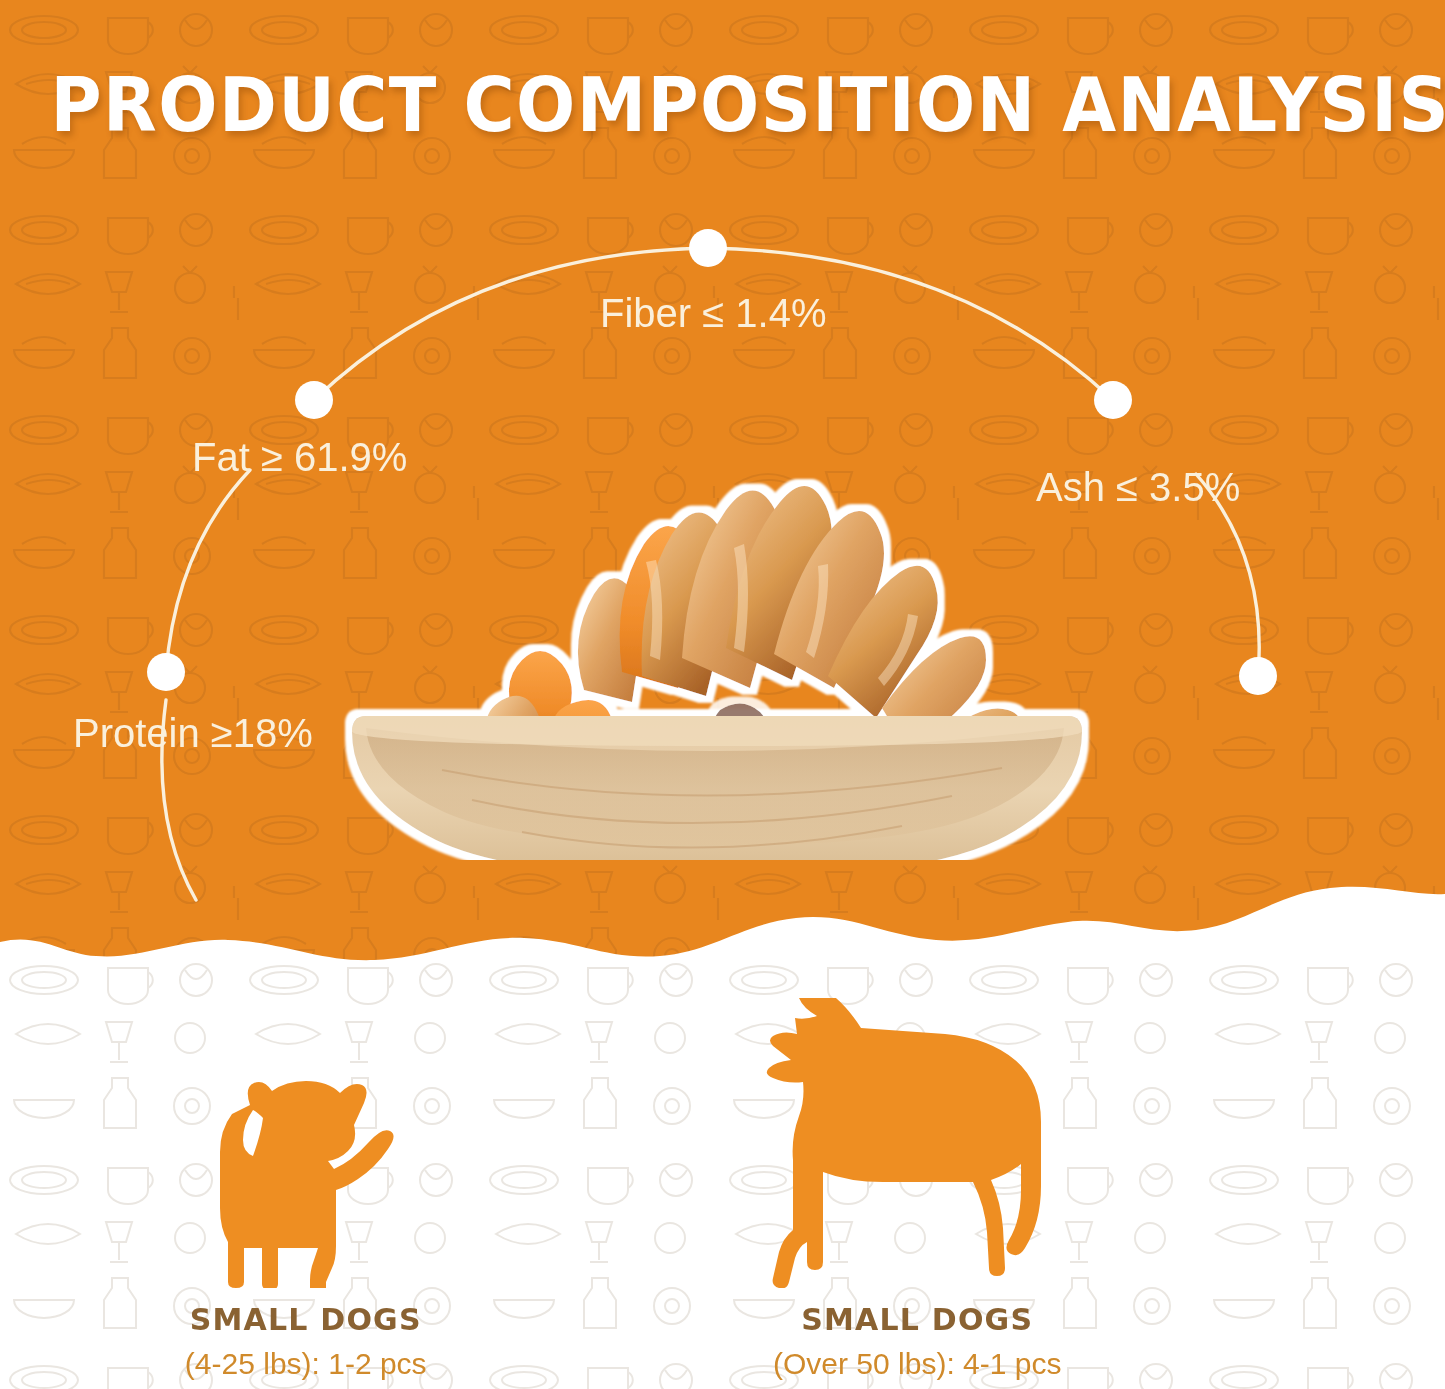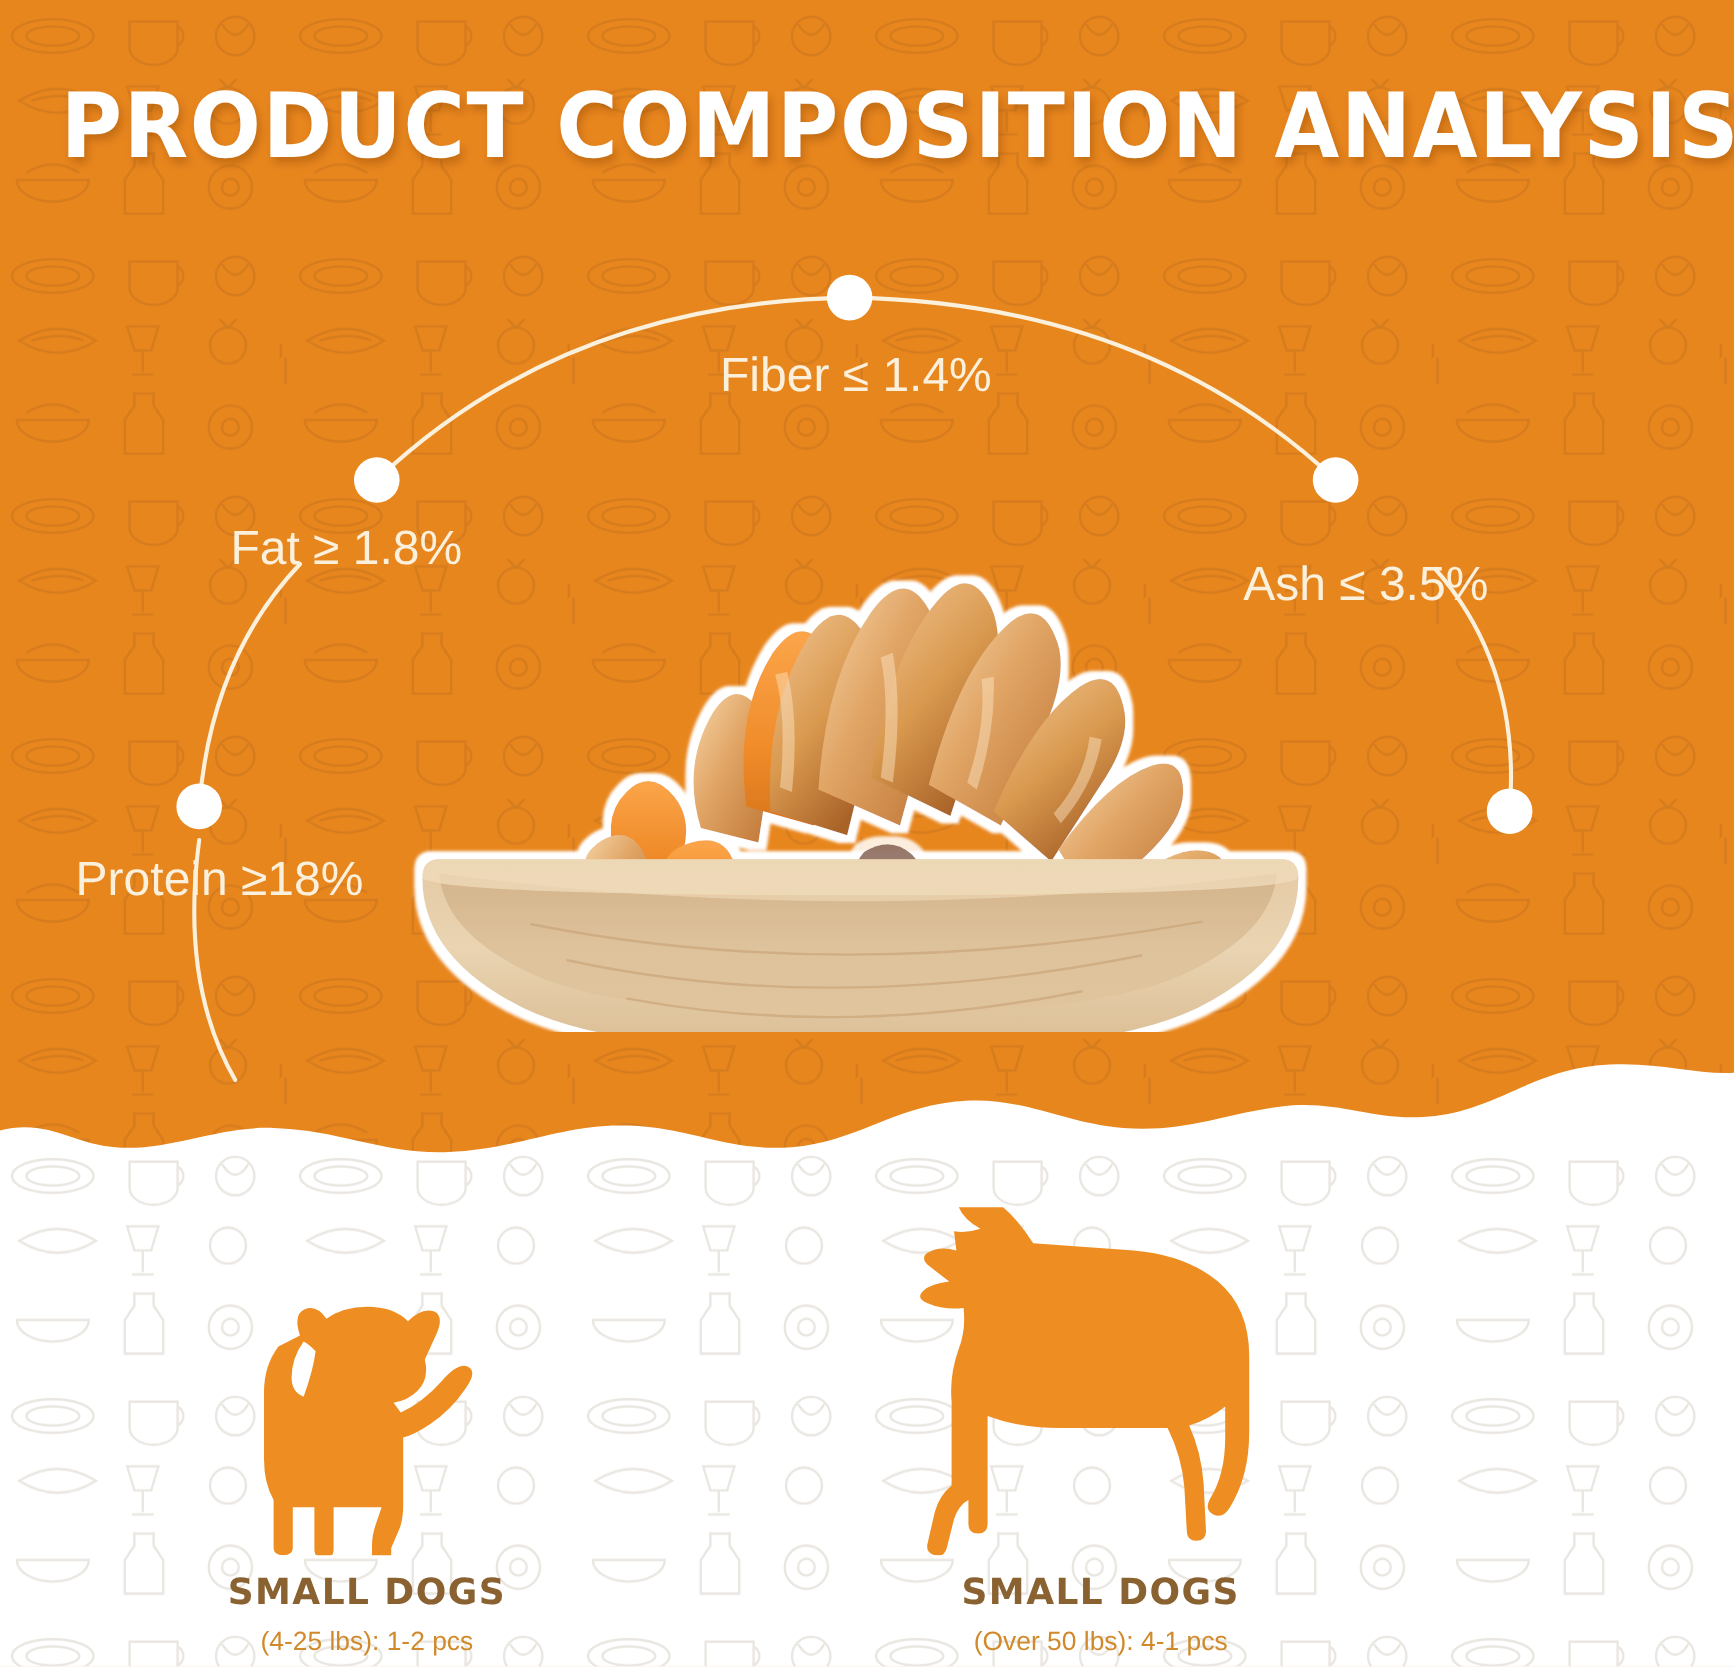--- a/index.html
+++ b/index.html
@@ -188,7 +188,7 @@
     <div class="dot" style="left:147px; top:653px;"></div>
     <div class="dot" style="left:1239px; top:657px;"></div>
 
-    <div class="callout-label" style="left:192px; top:437px;">Fat ≥ 1.8%</div>
+    <div class="callout-label" style="left:192px; top:437px;">Fat ≥ 61.9%</div>
     <div class="callout-label" style="left:600px; top:293px;">Fiber ≤ 1.4%</div>
     <div class="callout-label" style="left:1036px; top:437px;margin-top:30px;">Ash ≤ 3.5%</div>
     <div class="callout-label" style="left:63px; top:713px;">Protein ≥18%</div>

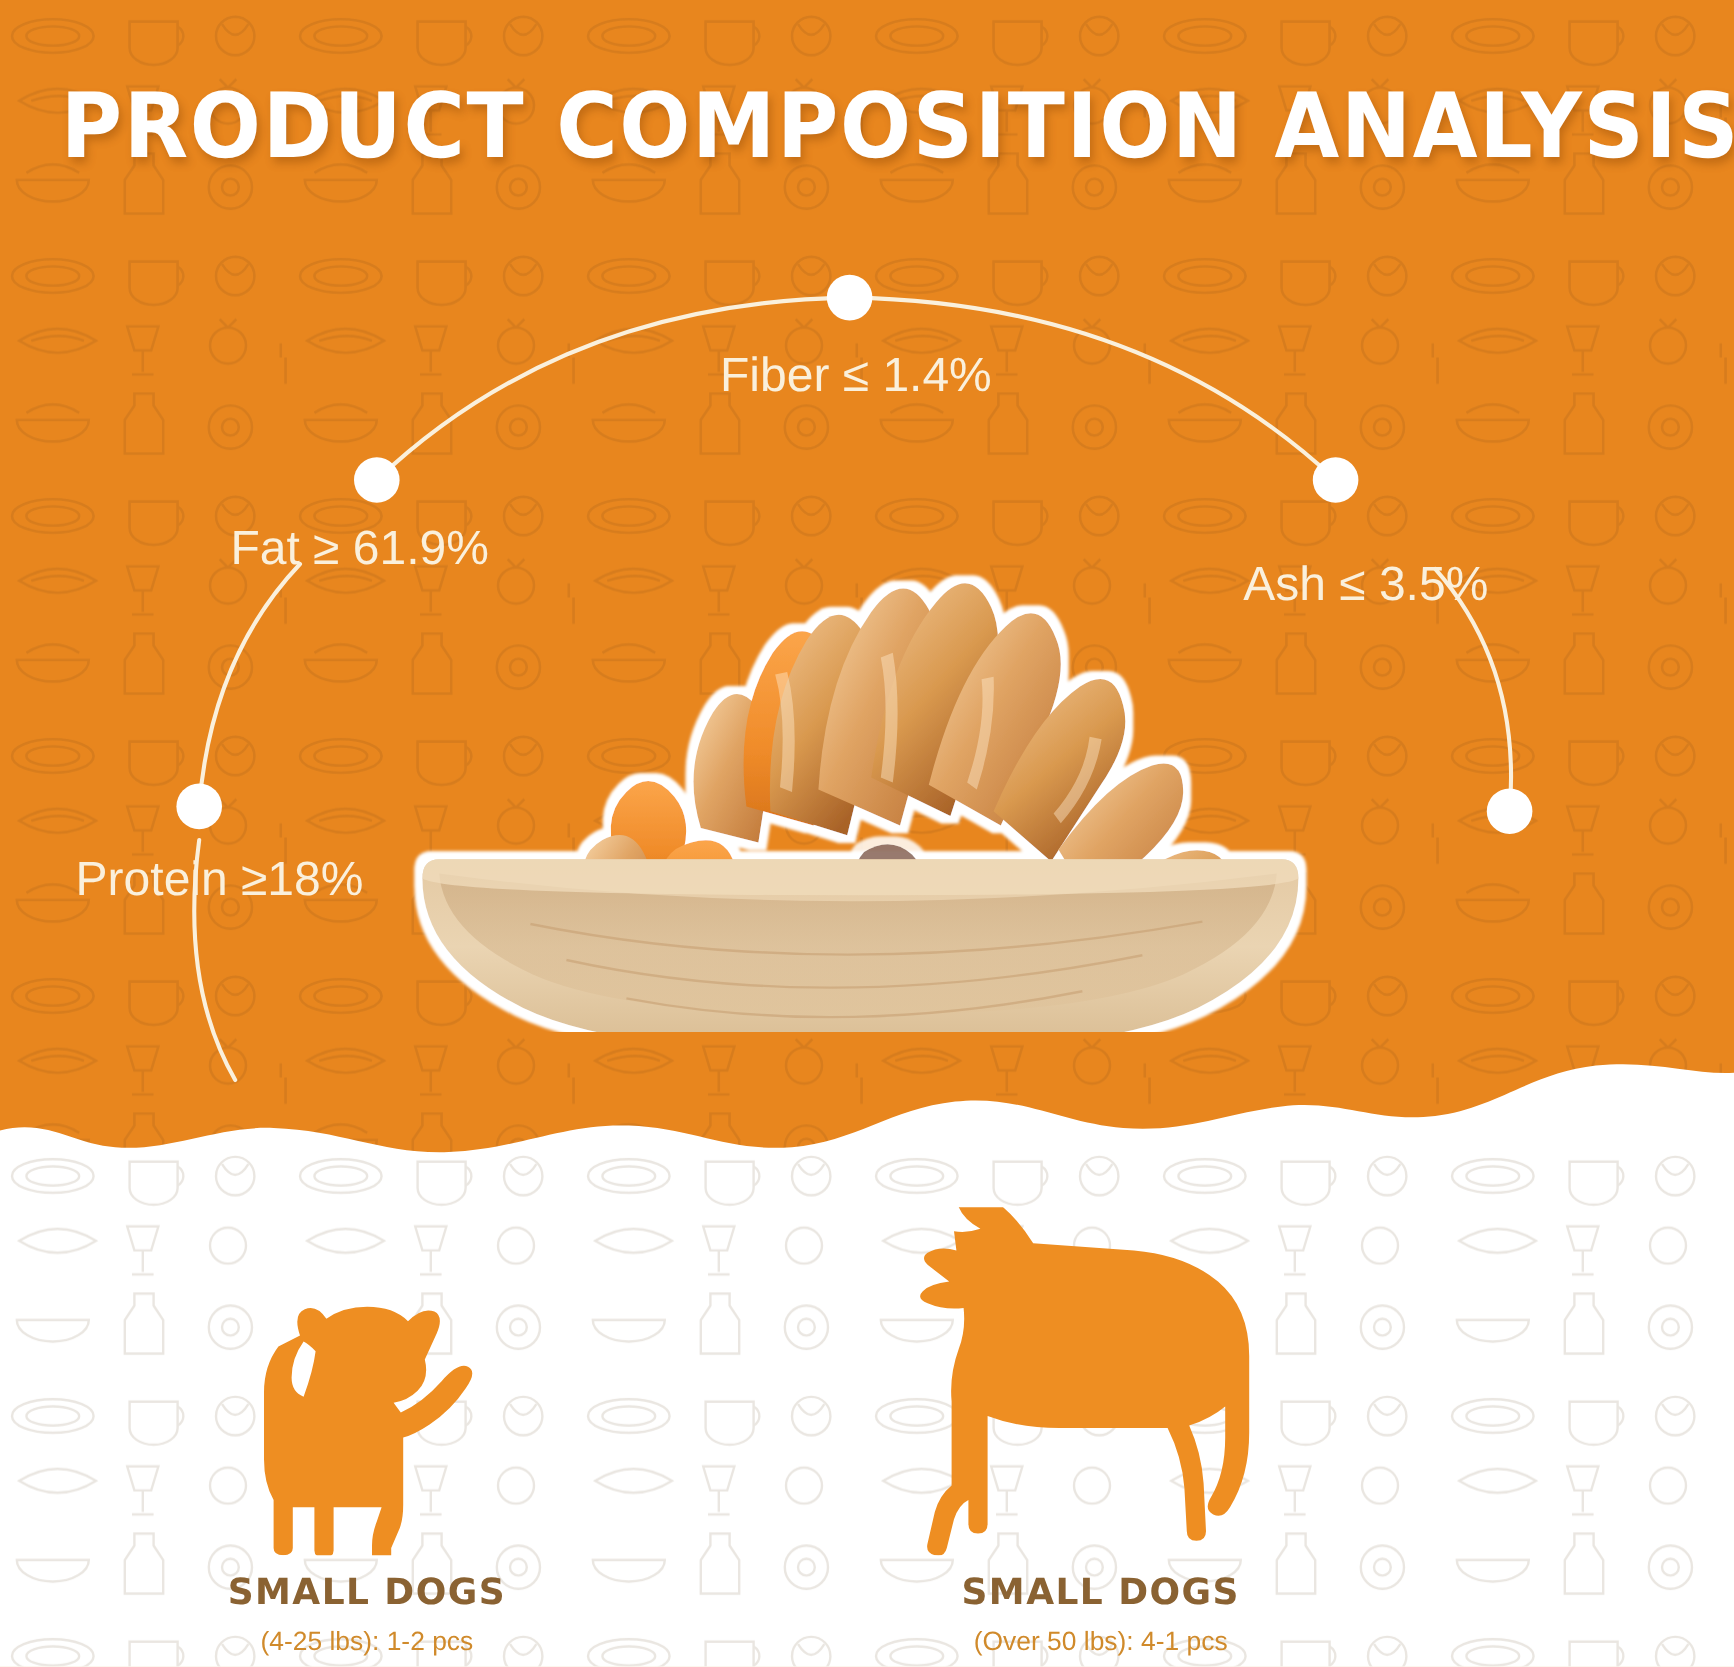--- a/index.html
+++ b/index.html
@@ -191,7 +191,7 @@
     <div class="callout-label" style="left:192px; top:437px;">Fat ≥ 61.9%</div>
     <div class="callout-label" style="left:600px; top:293px;">Fiber ≤ 1.4%</div>
     <div class="callout-label" style="left:1036px; top:437px;margin-top:30px;">Ash ≤ 3.5%</div>
-    <div class="callout-label" style="left:63px; top:713px;">Protein ≥18%</div>
+    <div class="callout-label" style="left:73px; top:713px;">Protein ≥18%</div>
 
     <svg id="product-photo" viewBox="0 0 790 420">
       <defs>

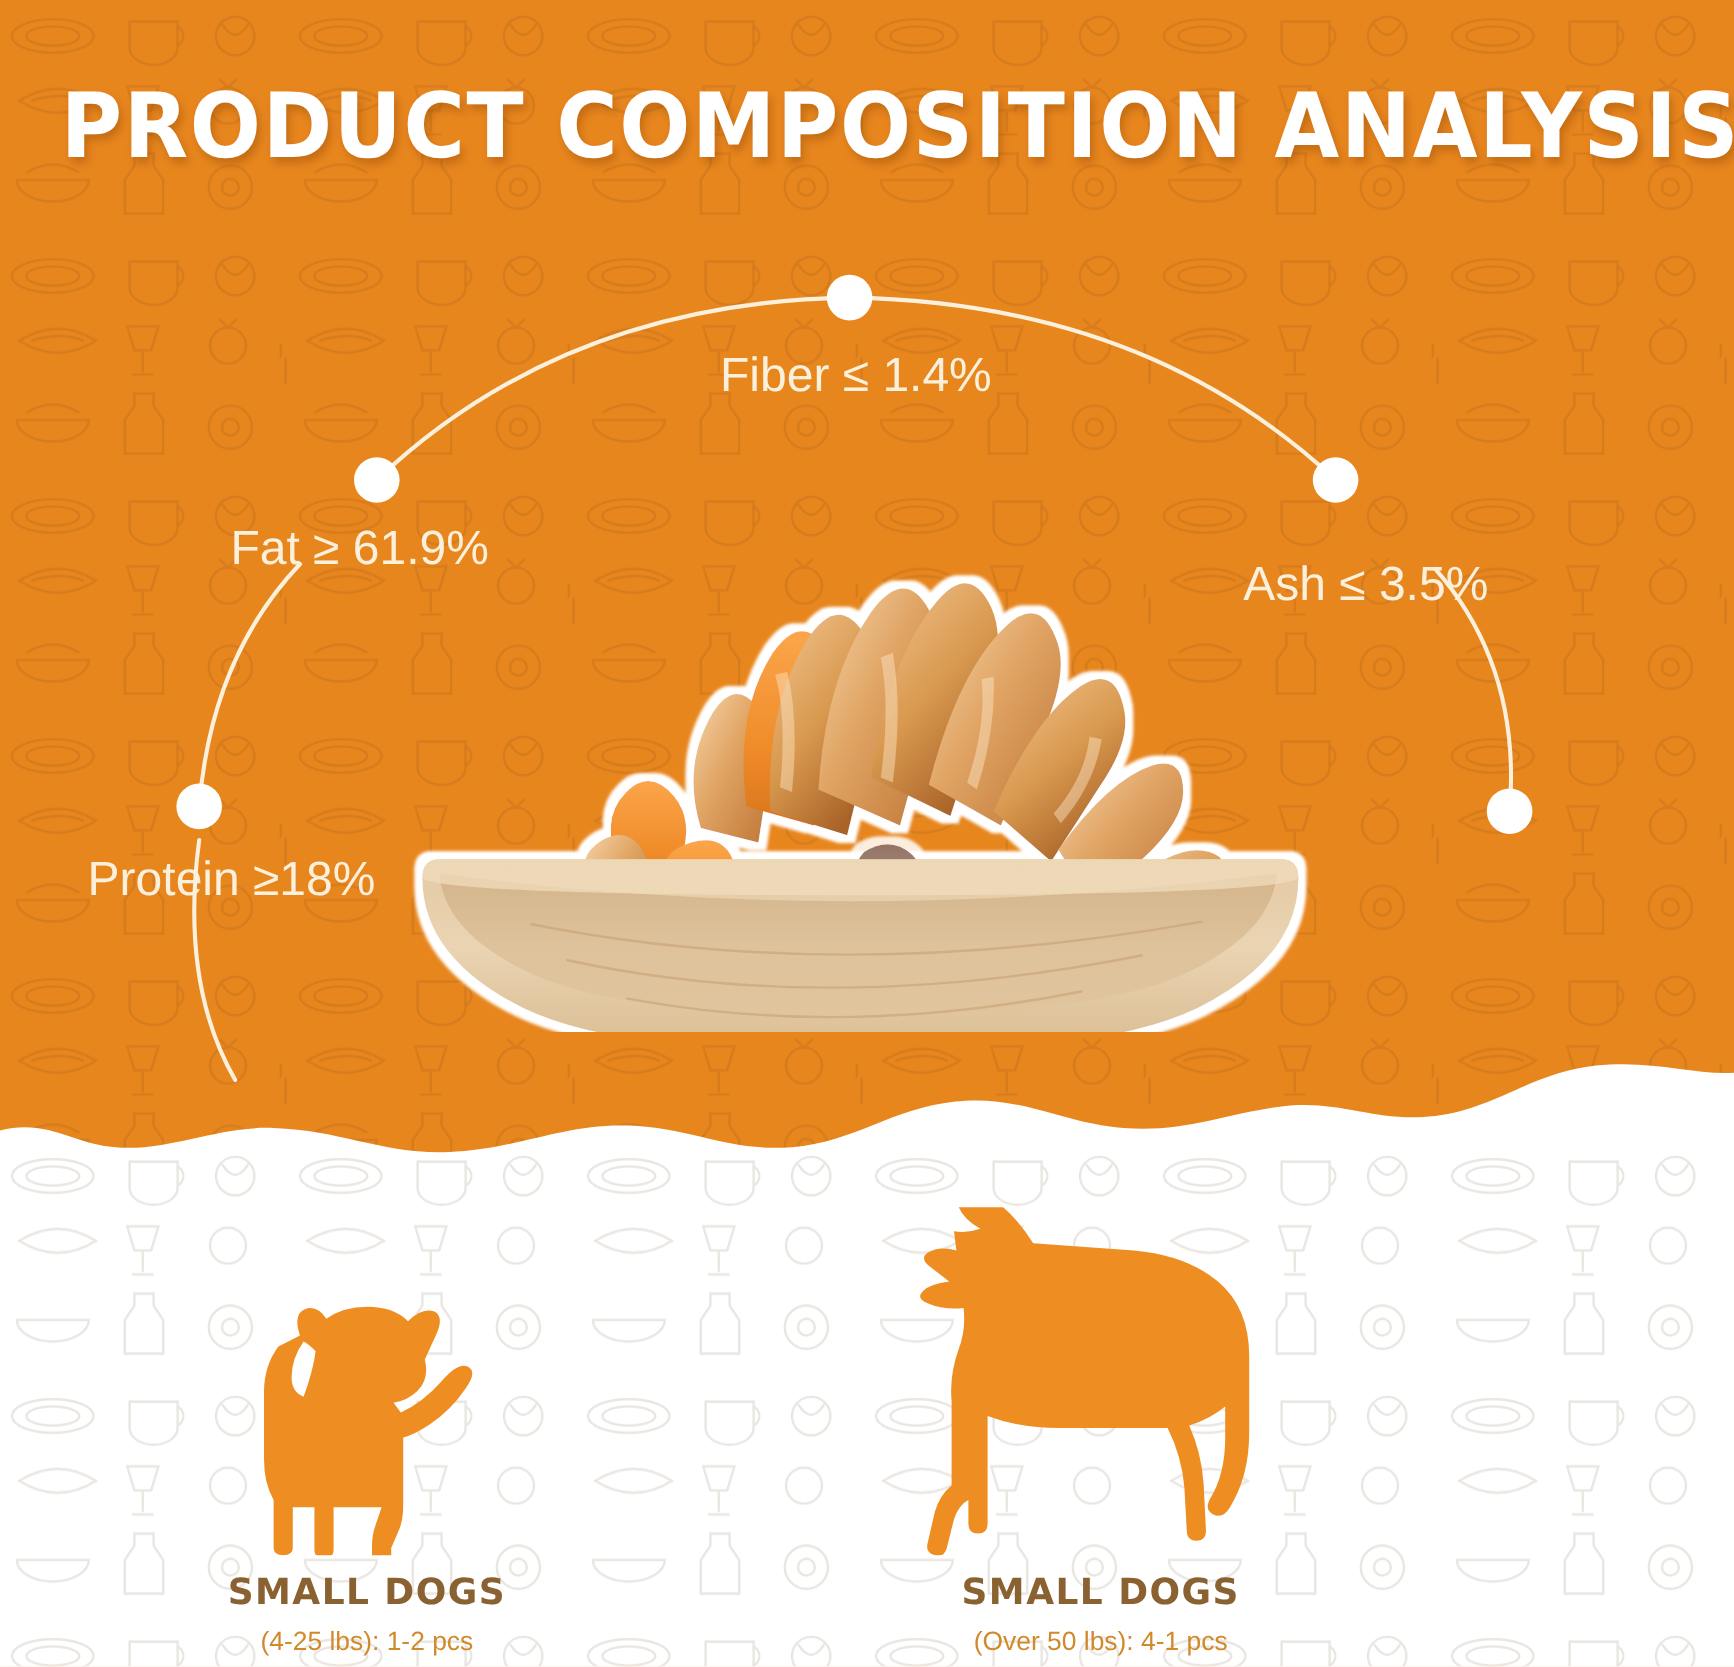--- a/index.html
+++ b/index.html
@@ -115,7 +115,7 @@
   }
   .guide-sub {
     color:#D08A2B;
-    font-size:22px;
+    font-size:30px;
     margin-top:10px;
     white-space:nowrap;
   }

